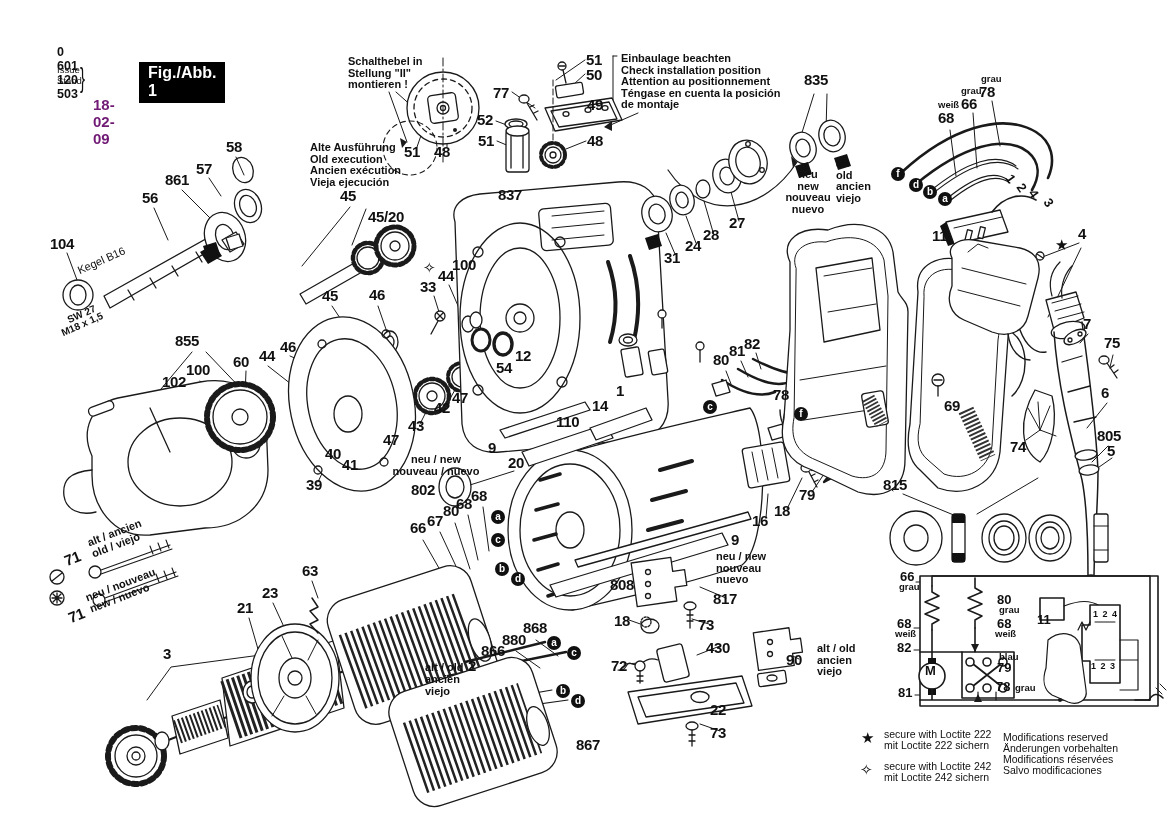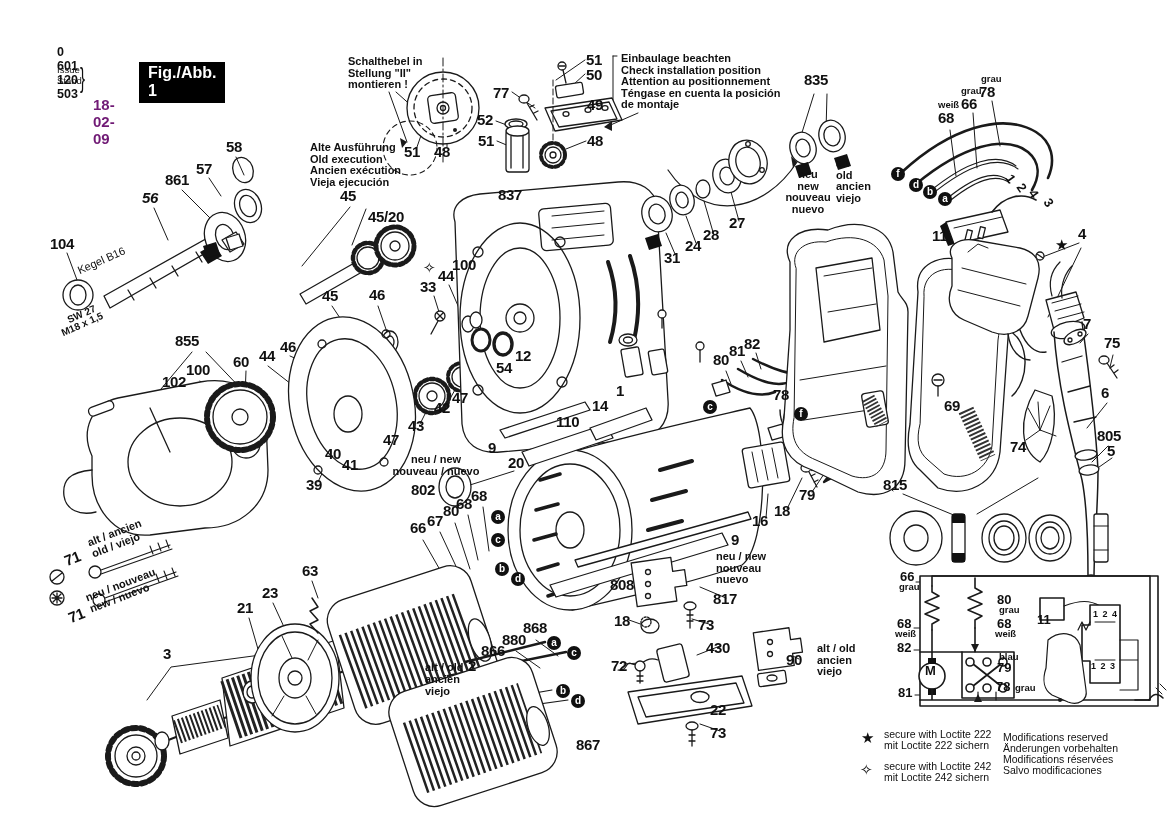--- a/index.html
+++ b/index.html
@@ -453,7 +453,7 @@
       <div class="lbl num" style="left: 226px; top: 139px;">58</div>
       <div class="lbl num" style="left: 196px; top: 161px;">57</div>
       <div class="lbl num" style="left: 165px; top: 172px;">861</div>
-      <div class="lbl num" style="left: 142px; top: 190px; font-style: italic;">56</div>
+      <div class="lbl num" style="left: 142px; top: 190px;">56</div>
       <div class="lbl num" style="left: 50px; top: 236px; text-align: center;">104</div>
       <div class="lbl plain2r" style="left: 76px; top: 266px; transform: rotate(-24deg);">Kegel B16</div>
       <div class="lbl sm2" style="left: 66px; top: 316px; transform: rotate(-24deg);">SW 27</div>

